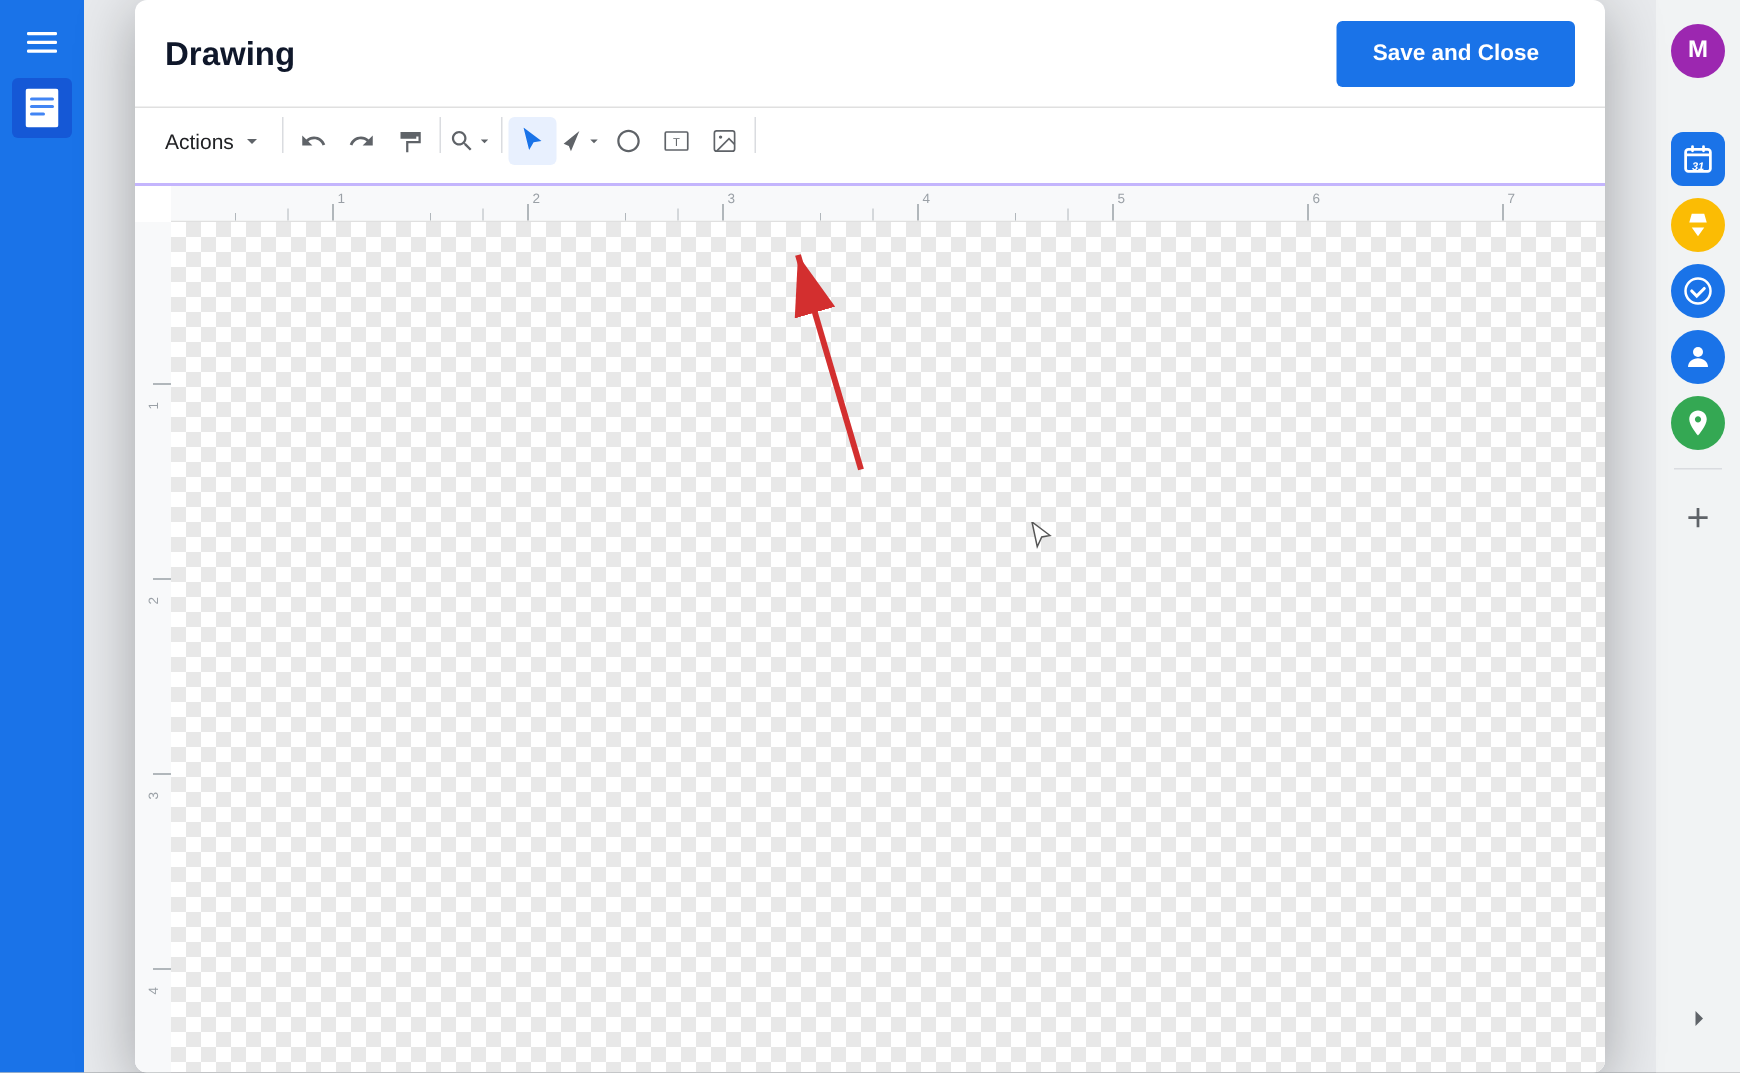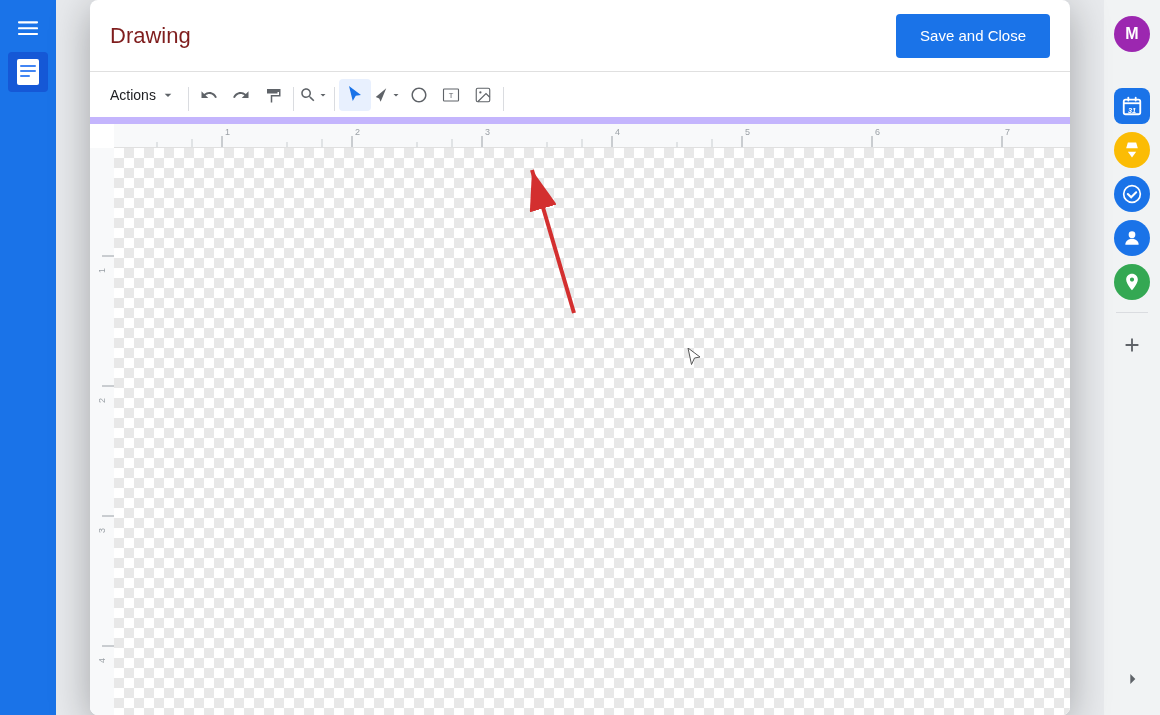--- a/index.html
+++ b/index.html
@@ -129,8 +129,8 @@
     }
     .modal-title {
       font-size: 22px;
-      font-weight: 400;
-      color: #7f1d1d;
+      font-weight: 700;
+      color: #0f172a;
     }
     .save-close-btn {
       background: #1a73e8;

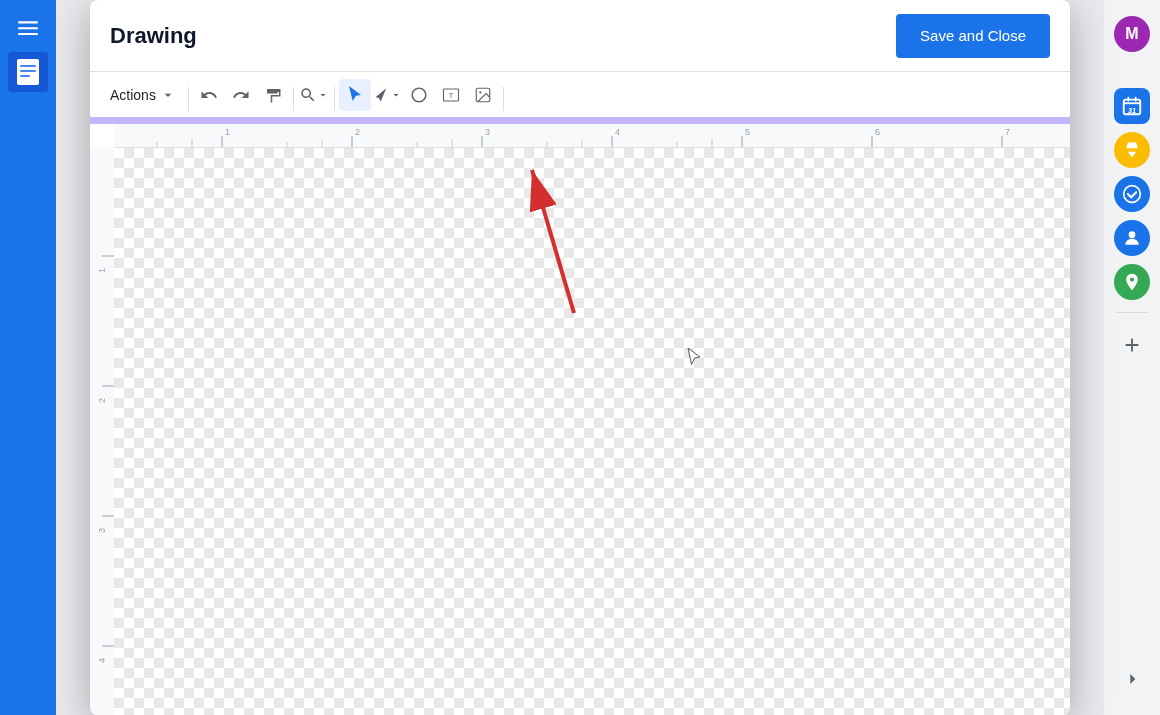--- a/index.html
+++ b/index.html
@@ -139,7 +139,7 @@
       border-radius: 4px;
       padding: 10px 24px;
       font-size: 15px;
-      font-weight: 400;
+      font-weight: 700;
       cursor: pointer;
       height: 44px;
     }

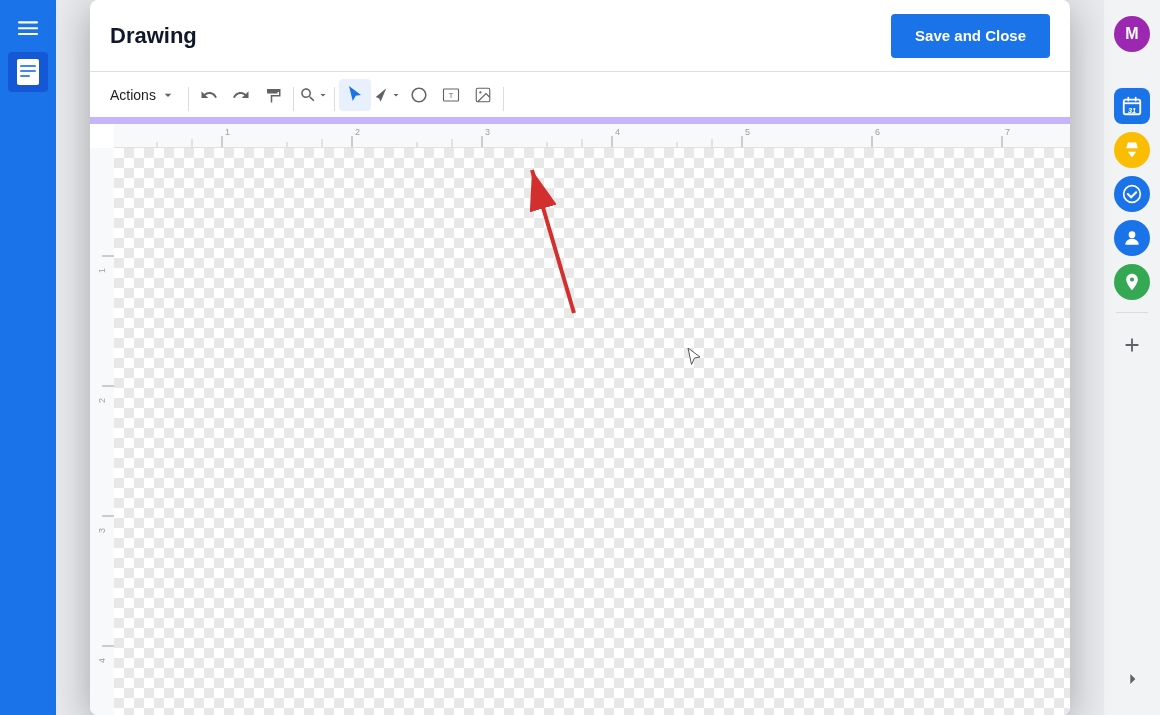--- a/index.html
+++ b/index.html
@@ -147,9 +147,9 @@
     
     .toolbar {
       display: flex;
-      align-items: flex-end;
+      align-items: flex-start;
       padding: 6px 12px;
-      border-bottom: 7px solid #c4b5fd;
+      border-bottom: 2px solid #c4b5fd;
       height: 52px;
       flex-shrink: 0;
       gap: 0;

